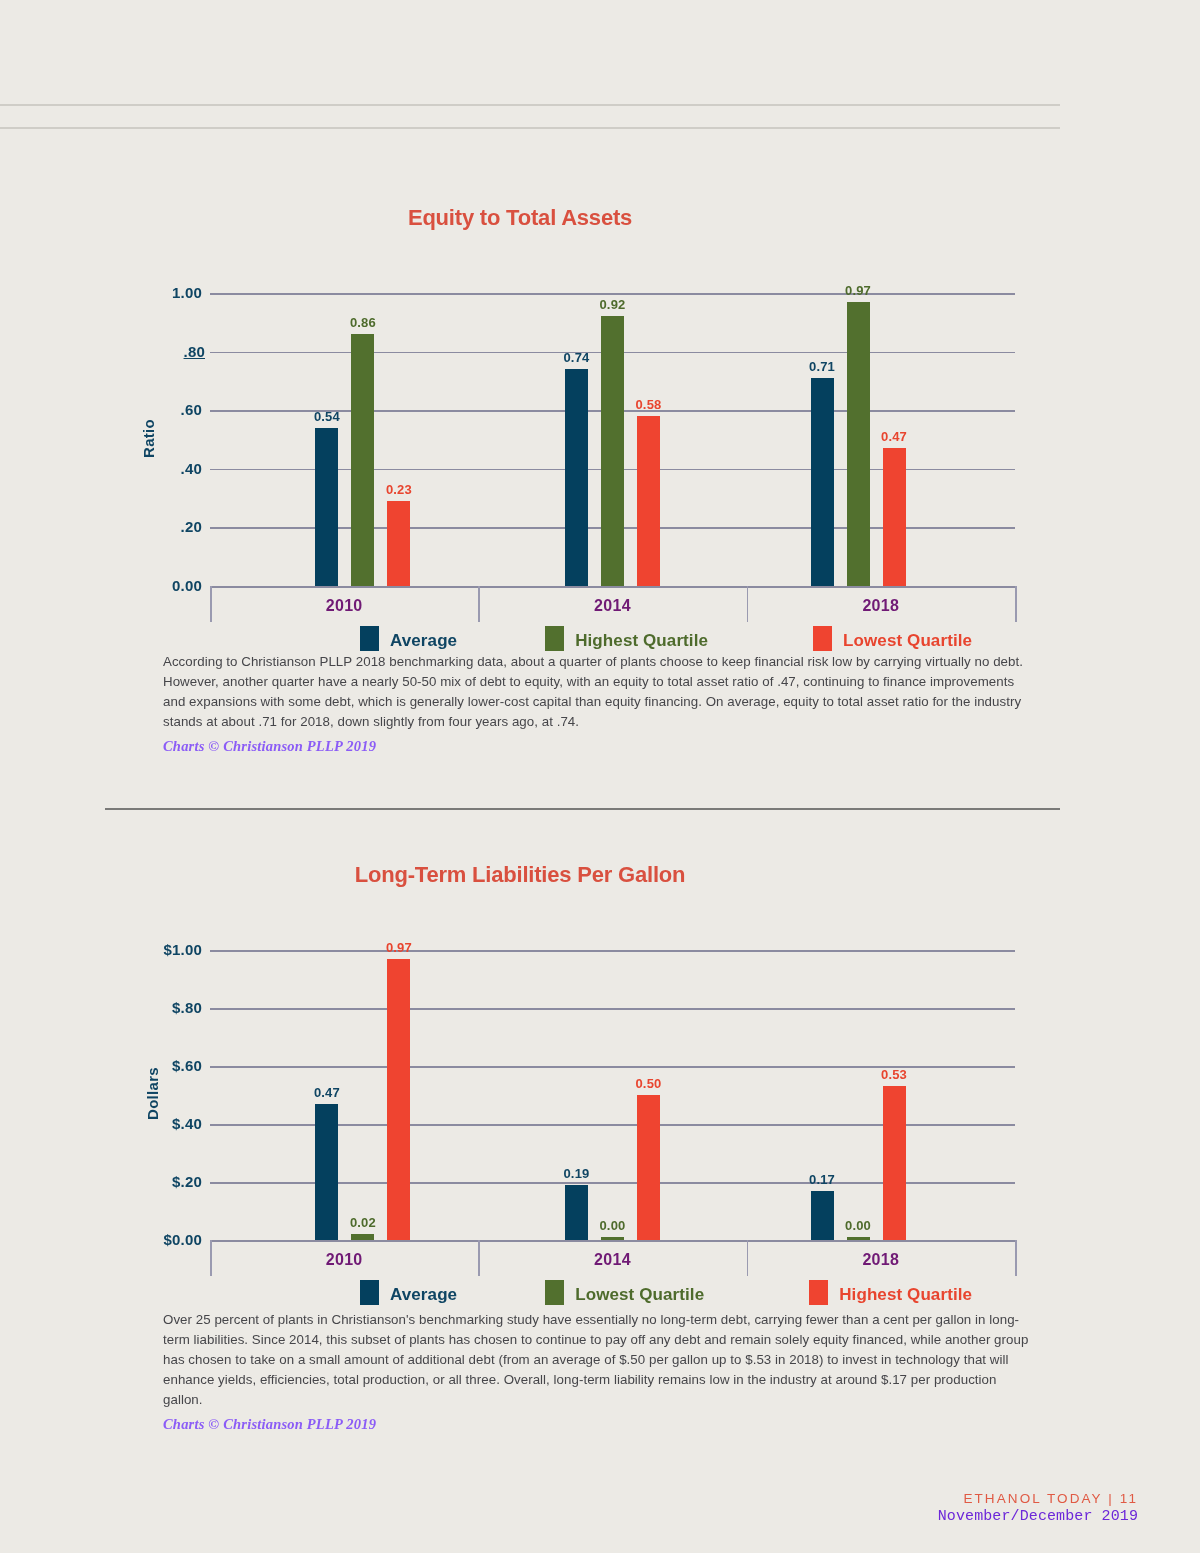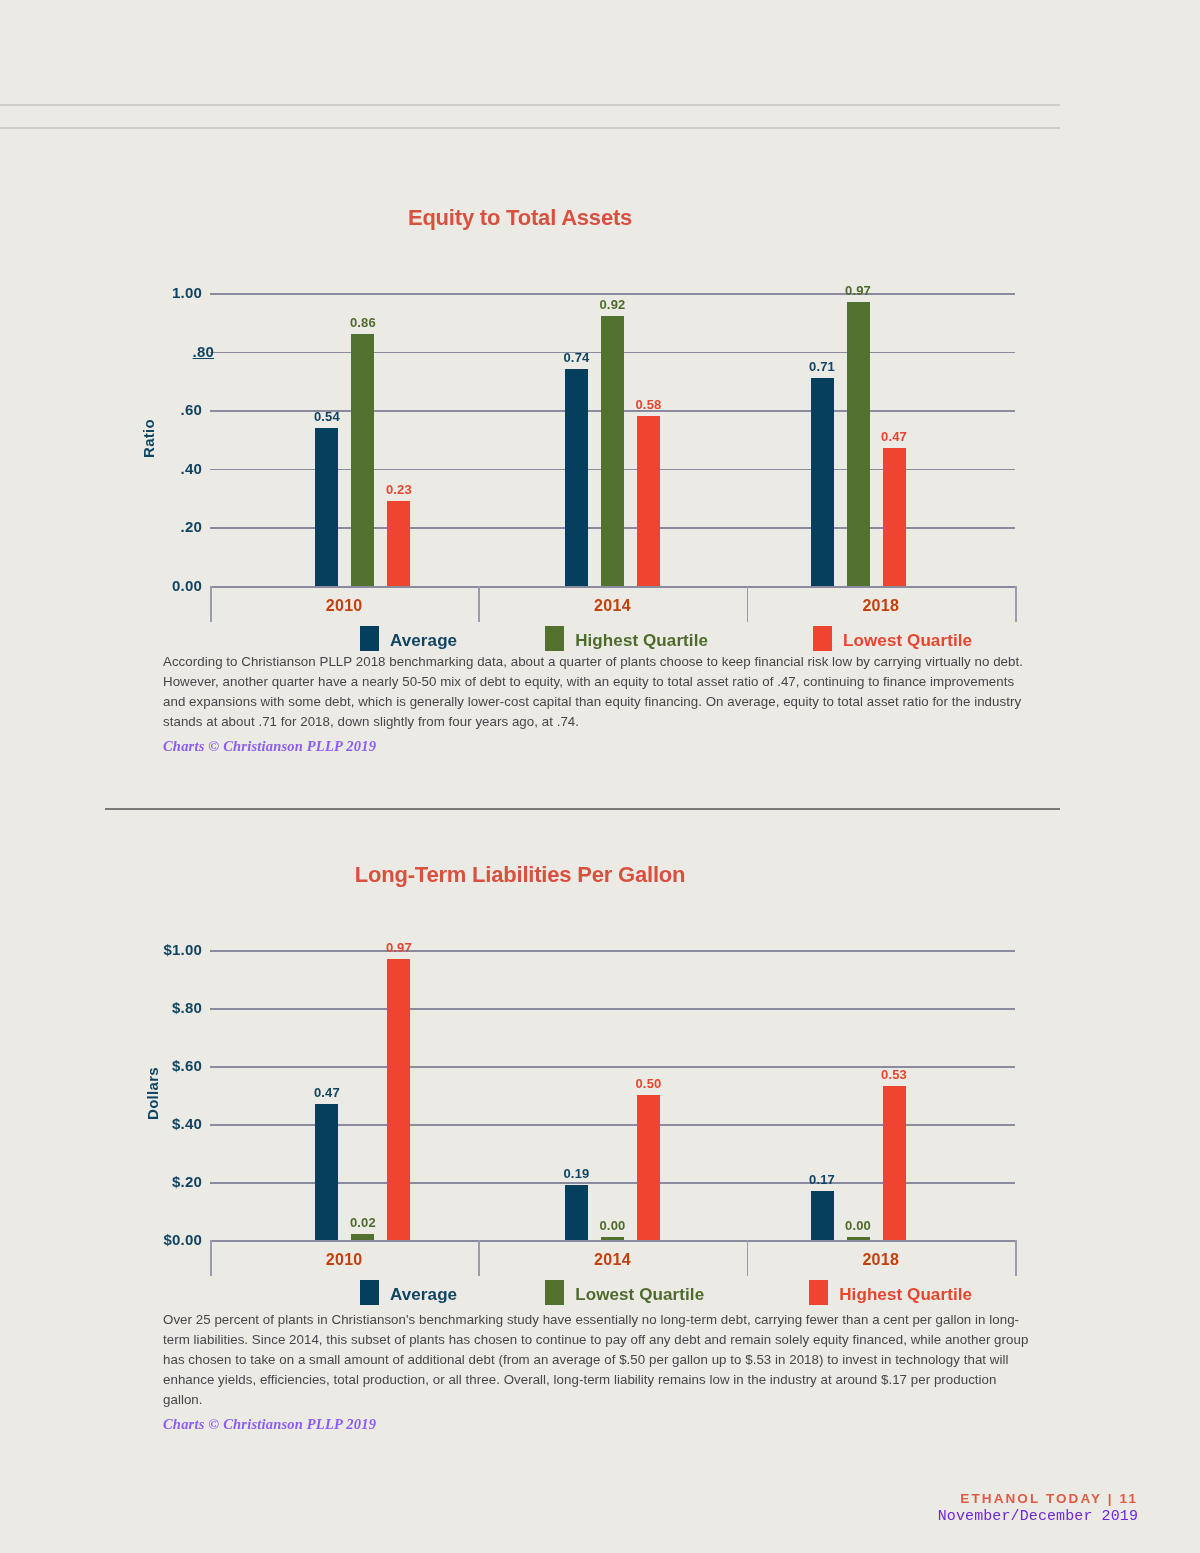--- a/index.html
+++ b/index.html
@@ -114,7 +114,7 @@
       <div class="gridline" style="left: 210px; width: 805px; top: 62px;"></div>
       <div class="ytick" style="width: 62px; left: 140px; top: 53px;">1.00</div>
       <div class="gridline" style="left: 210px; width: 805px; top: 120.6px;"></div>
-      <div class="ytick" style="width: 62px; left: 152px; top: 111.6px; text-decoration: underline;">.80</div>
+      <div class="ytick" style="width: 62px; left: 143px; top: 111.6px; text-decoration: underline;">.80</div>
       <div class="gridline" style="left: 210px; width: 805px; top: 179.2px;"></div>
       <div class="ytick" style="width: 62px; left: 140px; top: 170.2px;">.60</div>
       <div class="gridline" style="left: 210px; width: 805px; top: 237.8px;"></div>

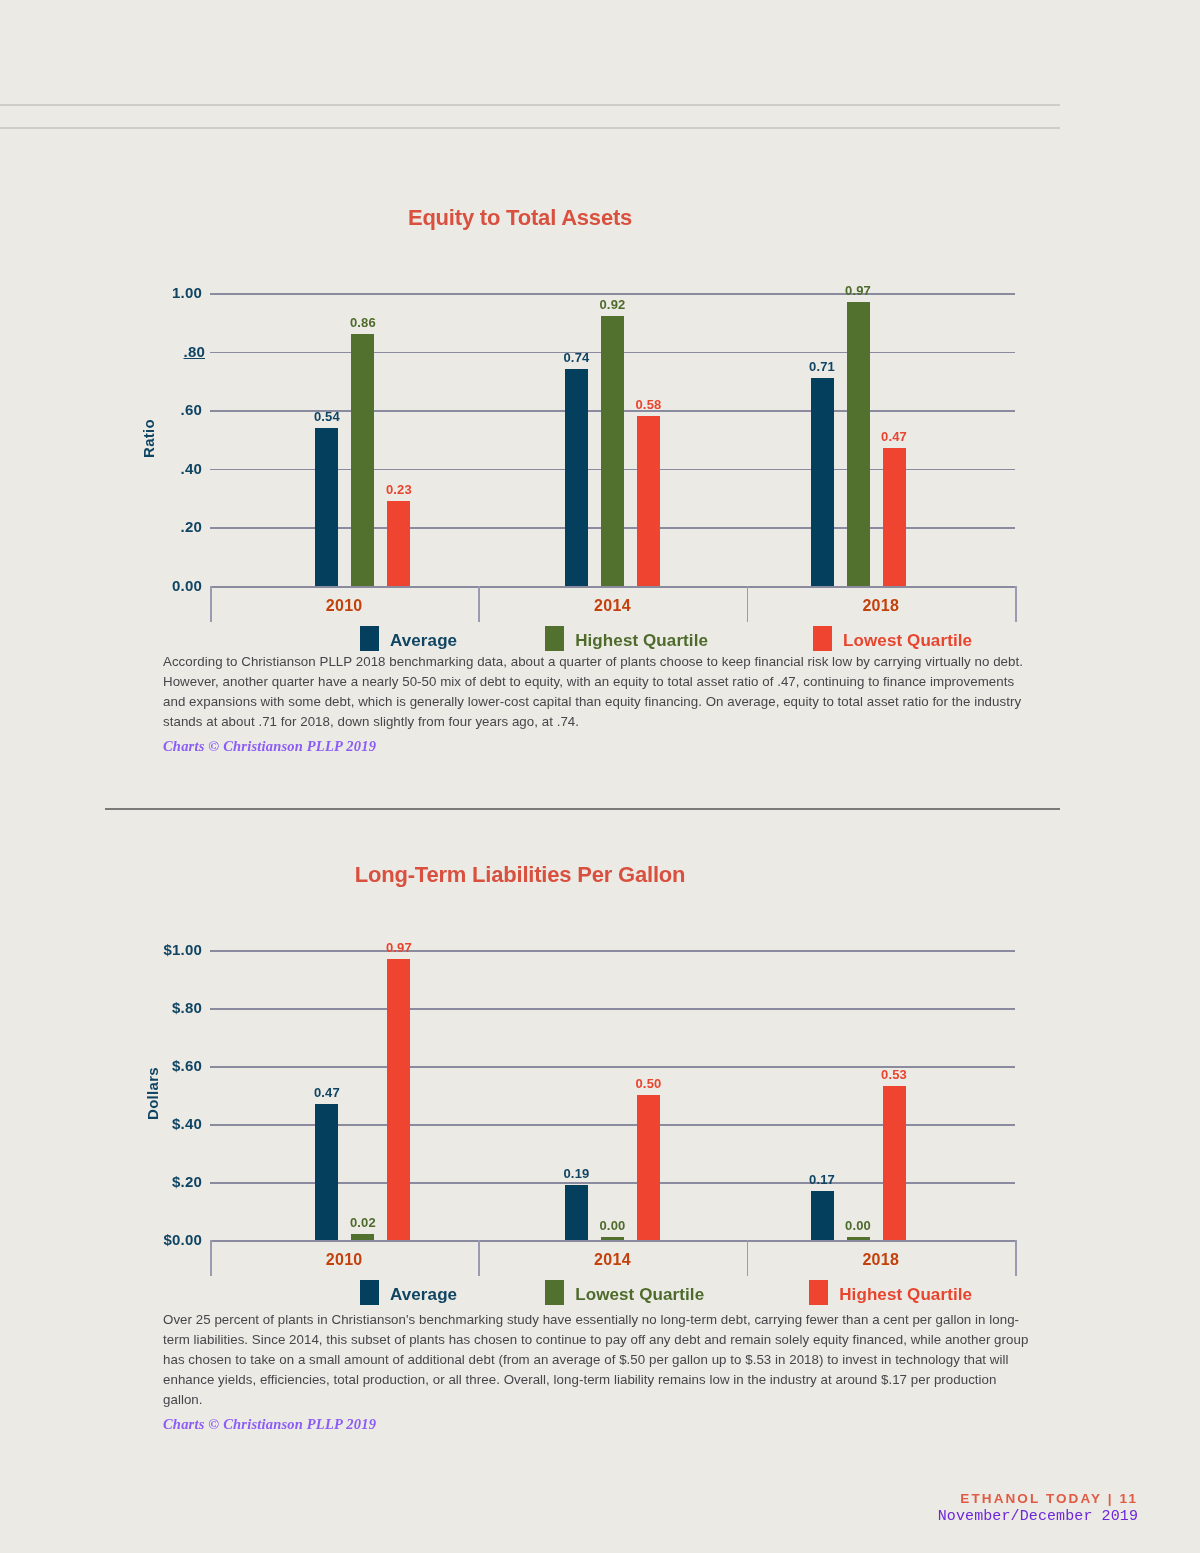--- a/index.html
+++ b/index.html
@@ -58,7 +58,7 @@
 
   .xcat{
     position:absolute;text-align:center;
-    font-size:16px;font-weight:bold;color:#c2410c;
+    font-size:16px;font-weight:bold;color:#701a75;
     letter-spacing:0.3px;
   }
 

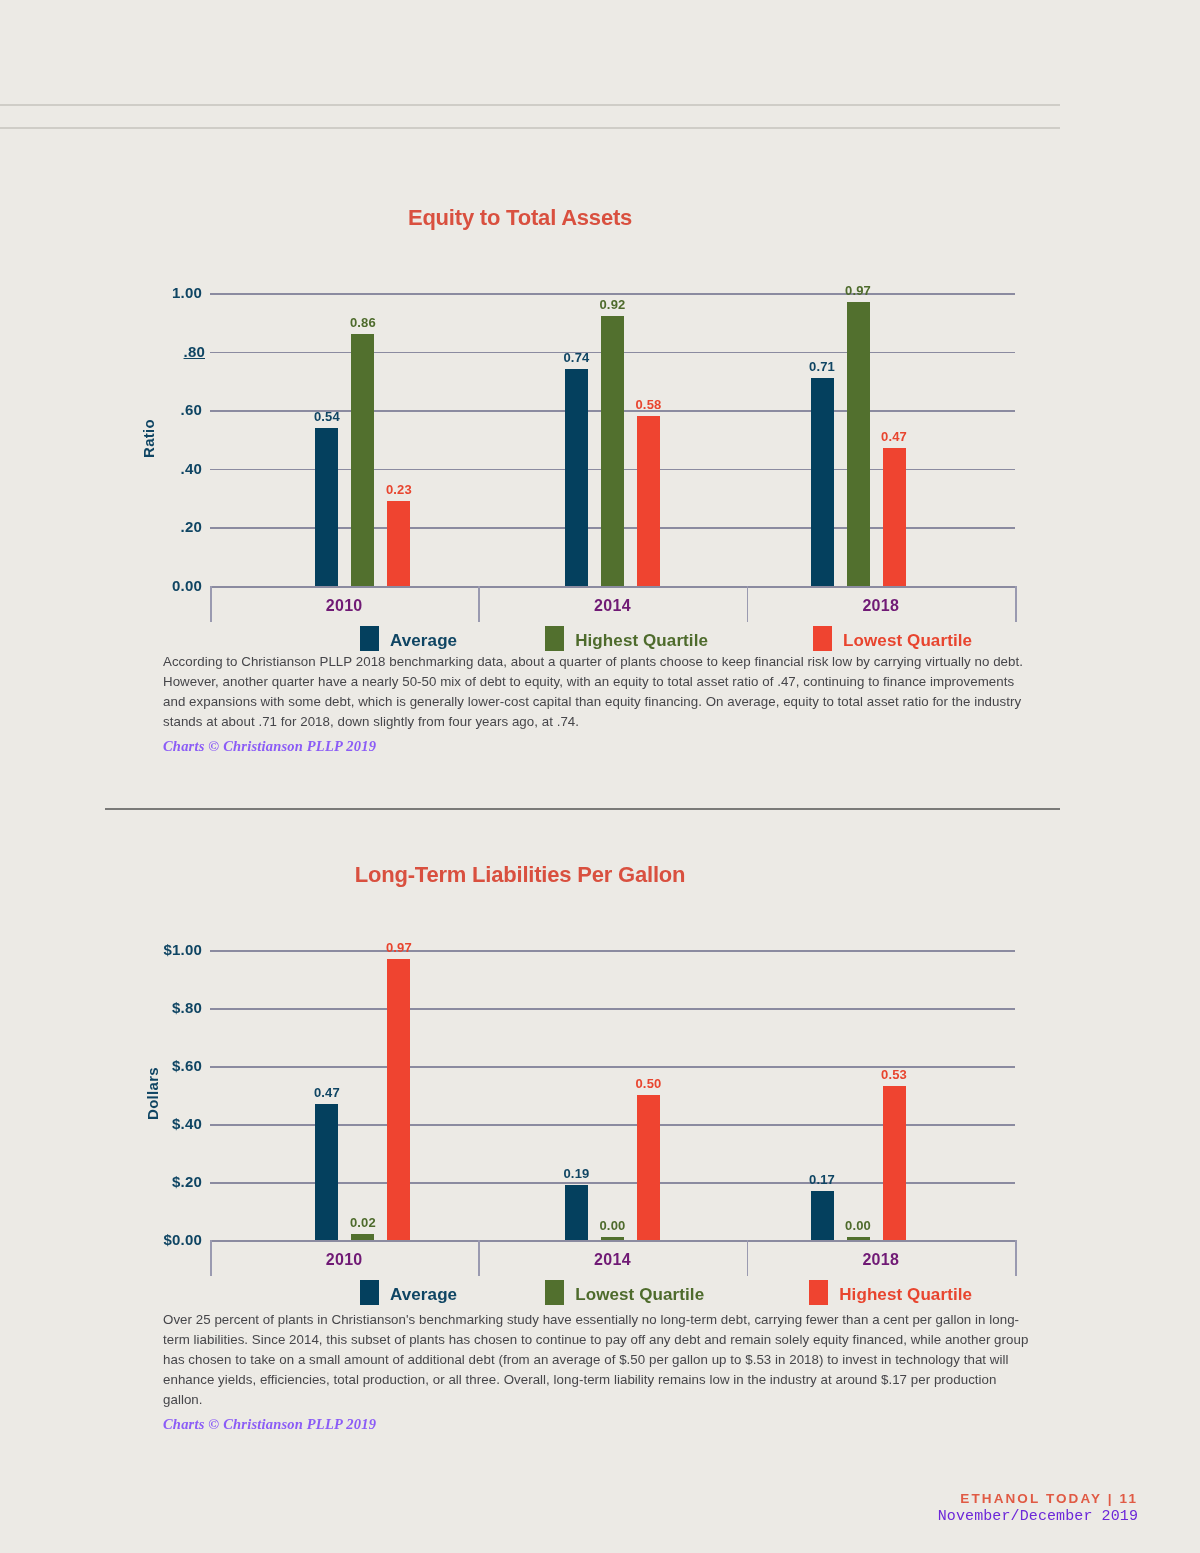--- a/index.html
+++ b/index.html
@@ -92,7 +92,7 @@
   
   .footer{position:absolute;right:62px;bottom:28px;text-align:right;}
   .footer-mag{
-    font-size:13.5px;font-weight:bold;color:#e05a44;
+    font-size:13.5px;font-weight:normal;color:#e05a44;
     letter-spacing:2.1px;
   }
   .footer-date{

